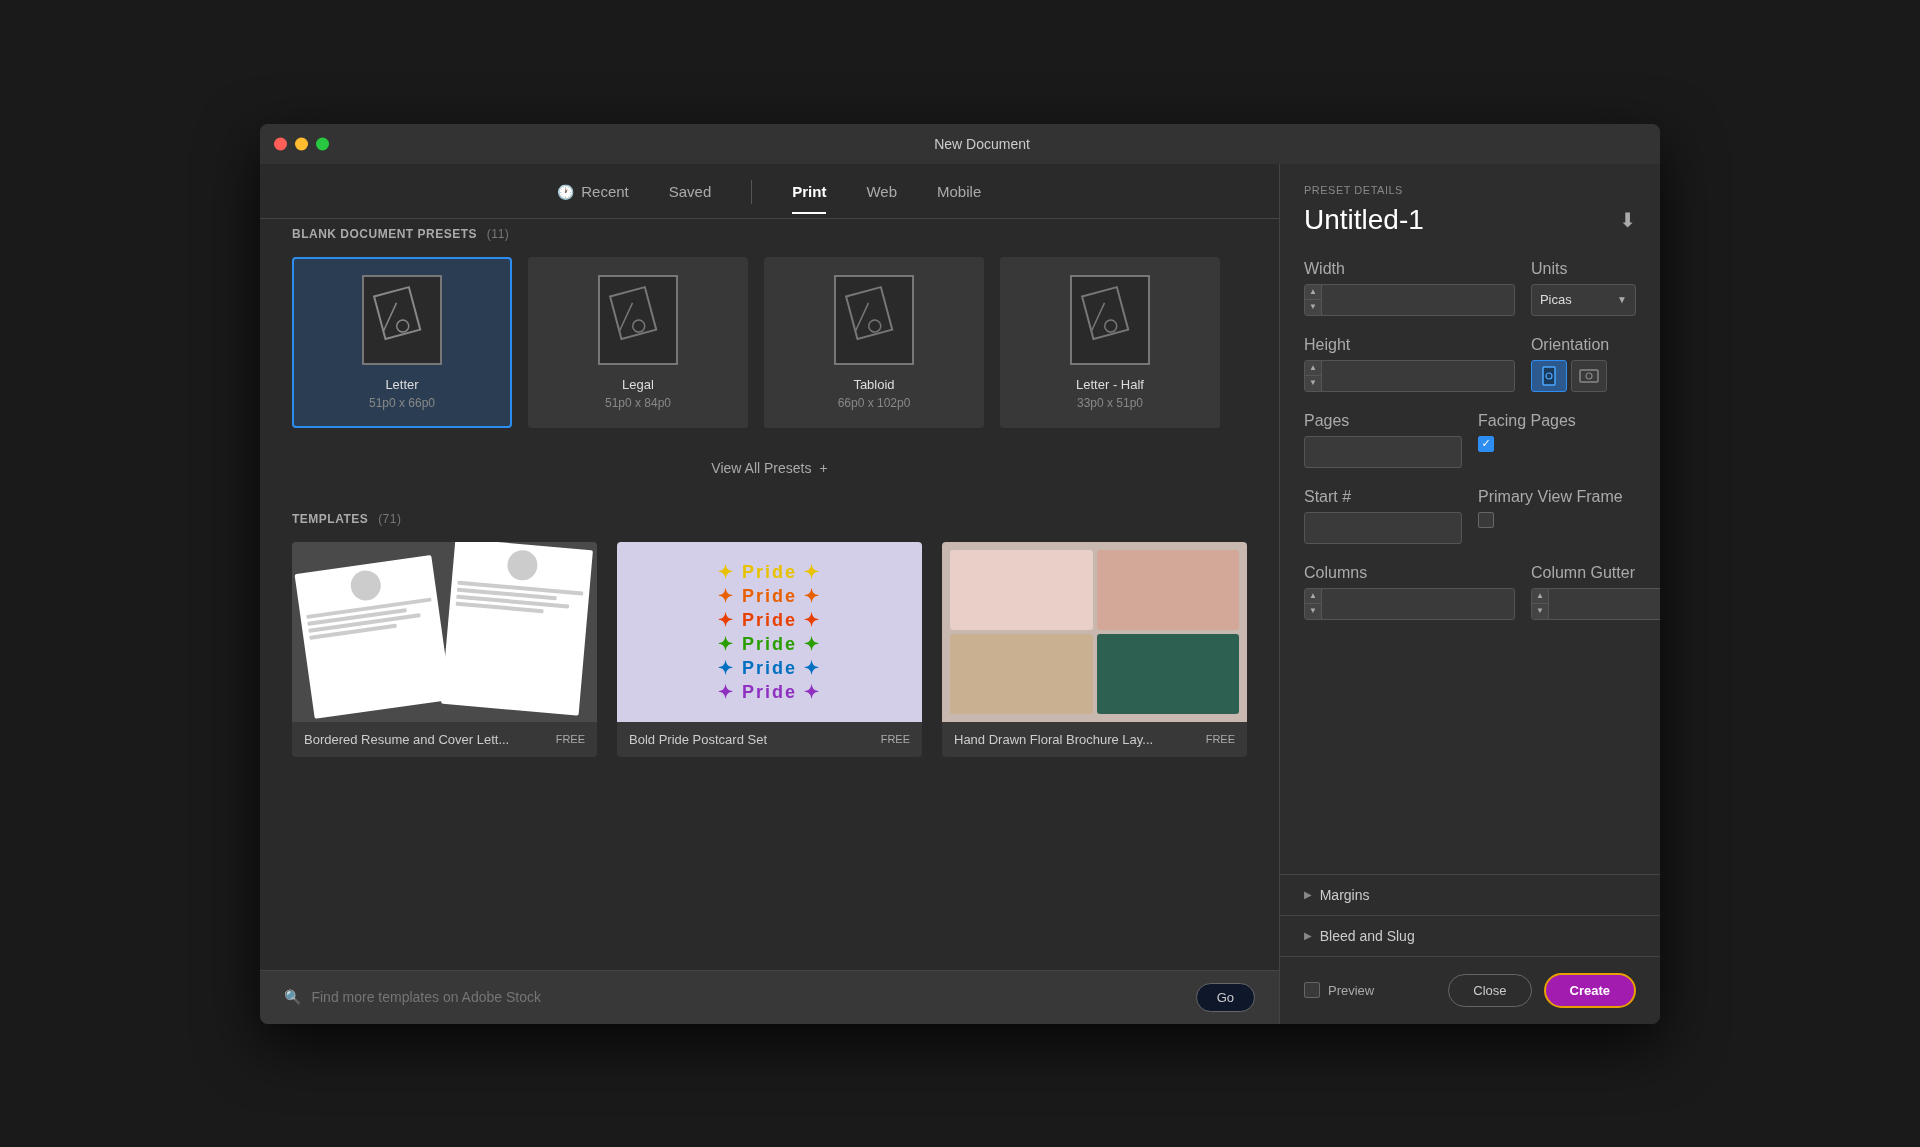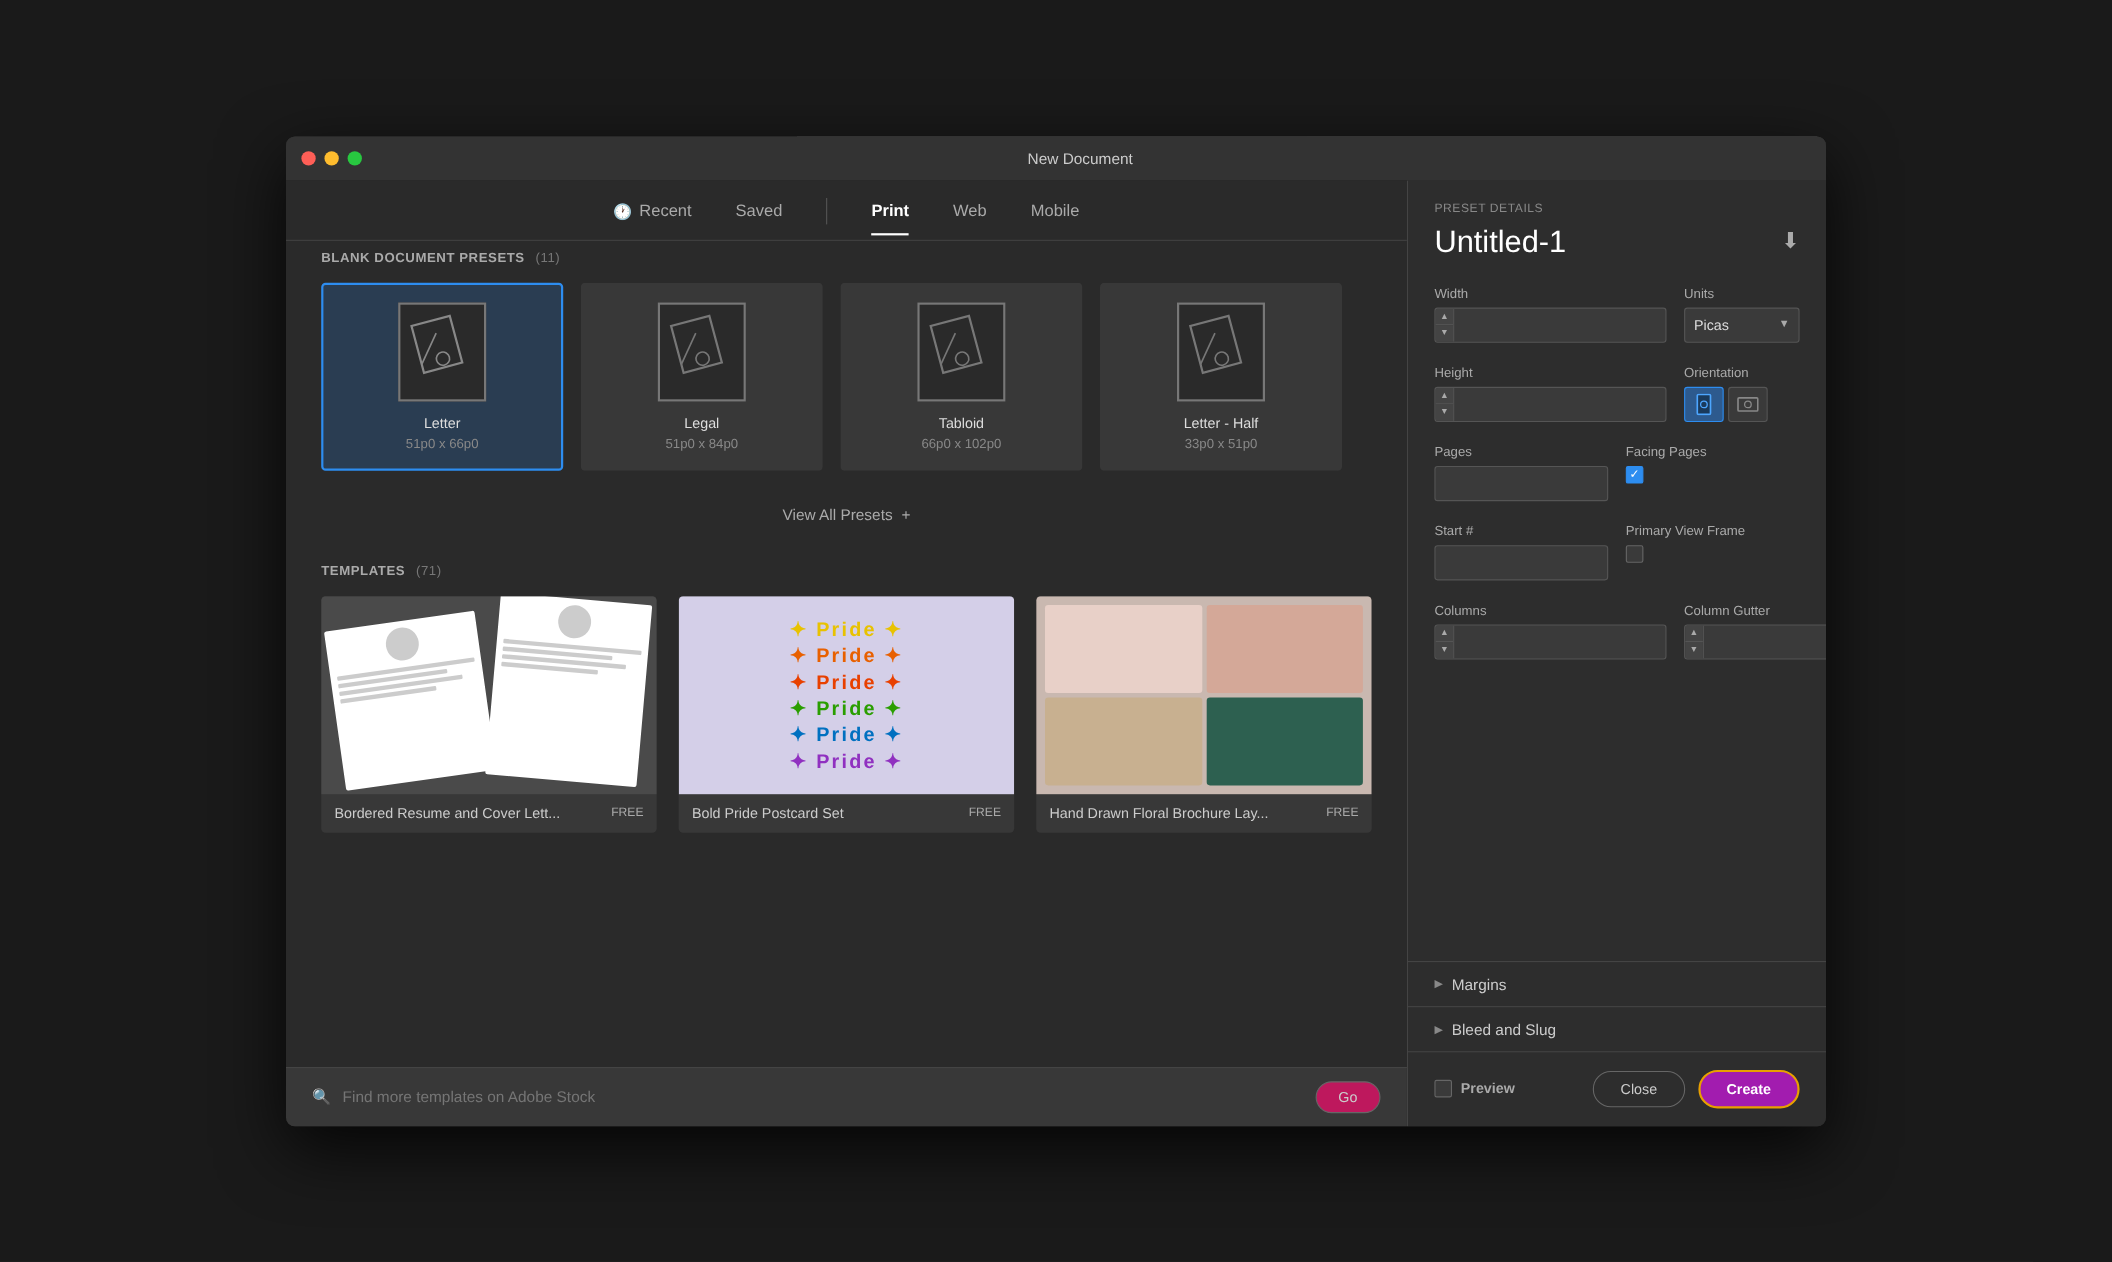--- a/index.html
+++ b/index.html
@@ -339,7 +339,7 @@
       flex: 1;
     }
     .form-label {
-      font-size: 12px;
+      font-size: 16px;
       color: #aaa;
       margin-bottom: 6px;
       display: block;

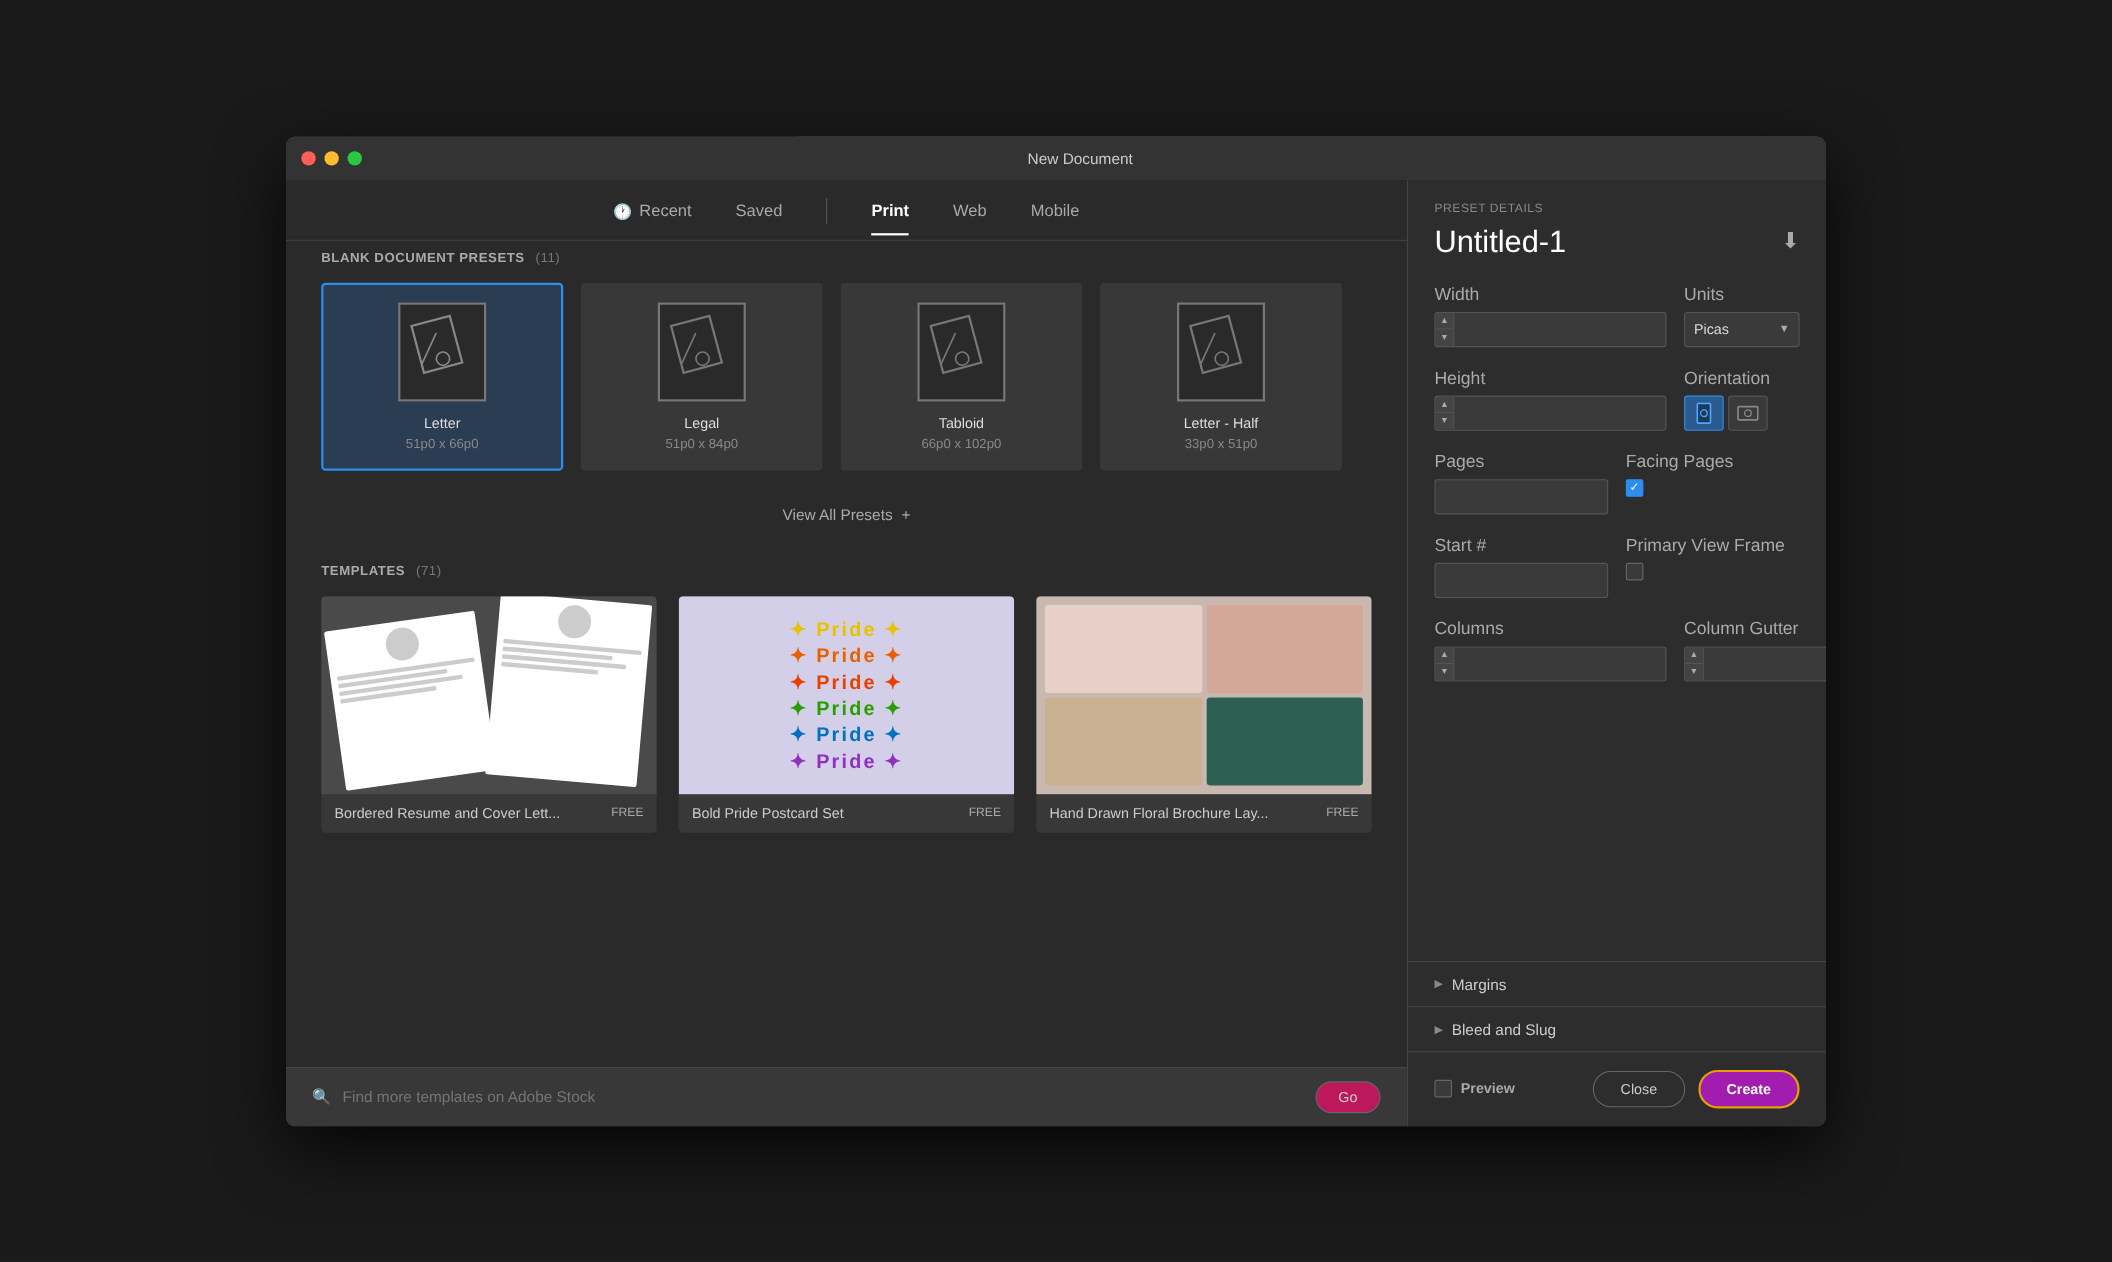--- a/index.html
+++ b/index.html
@@ -279,7 +279,7 @@
       flex: 1;
     }
     .go-btn {
-      background: #be185d;
+      background: #0f172a;
       border: 1px solid #666;
       border-radius: 50px;
       color: #ccc;

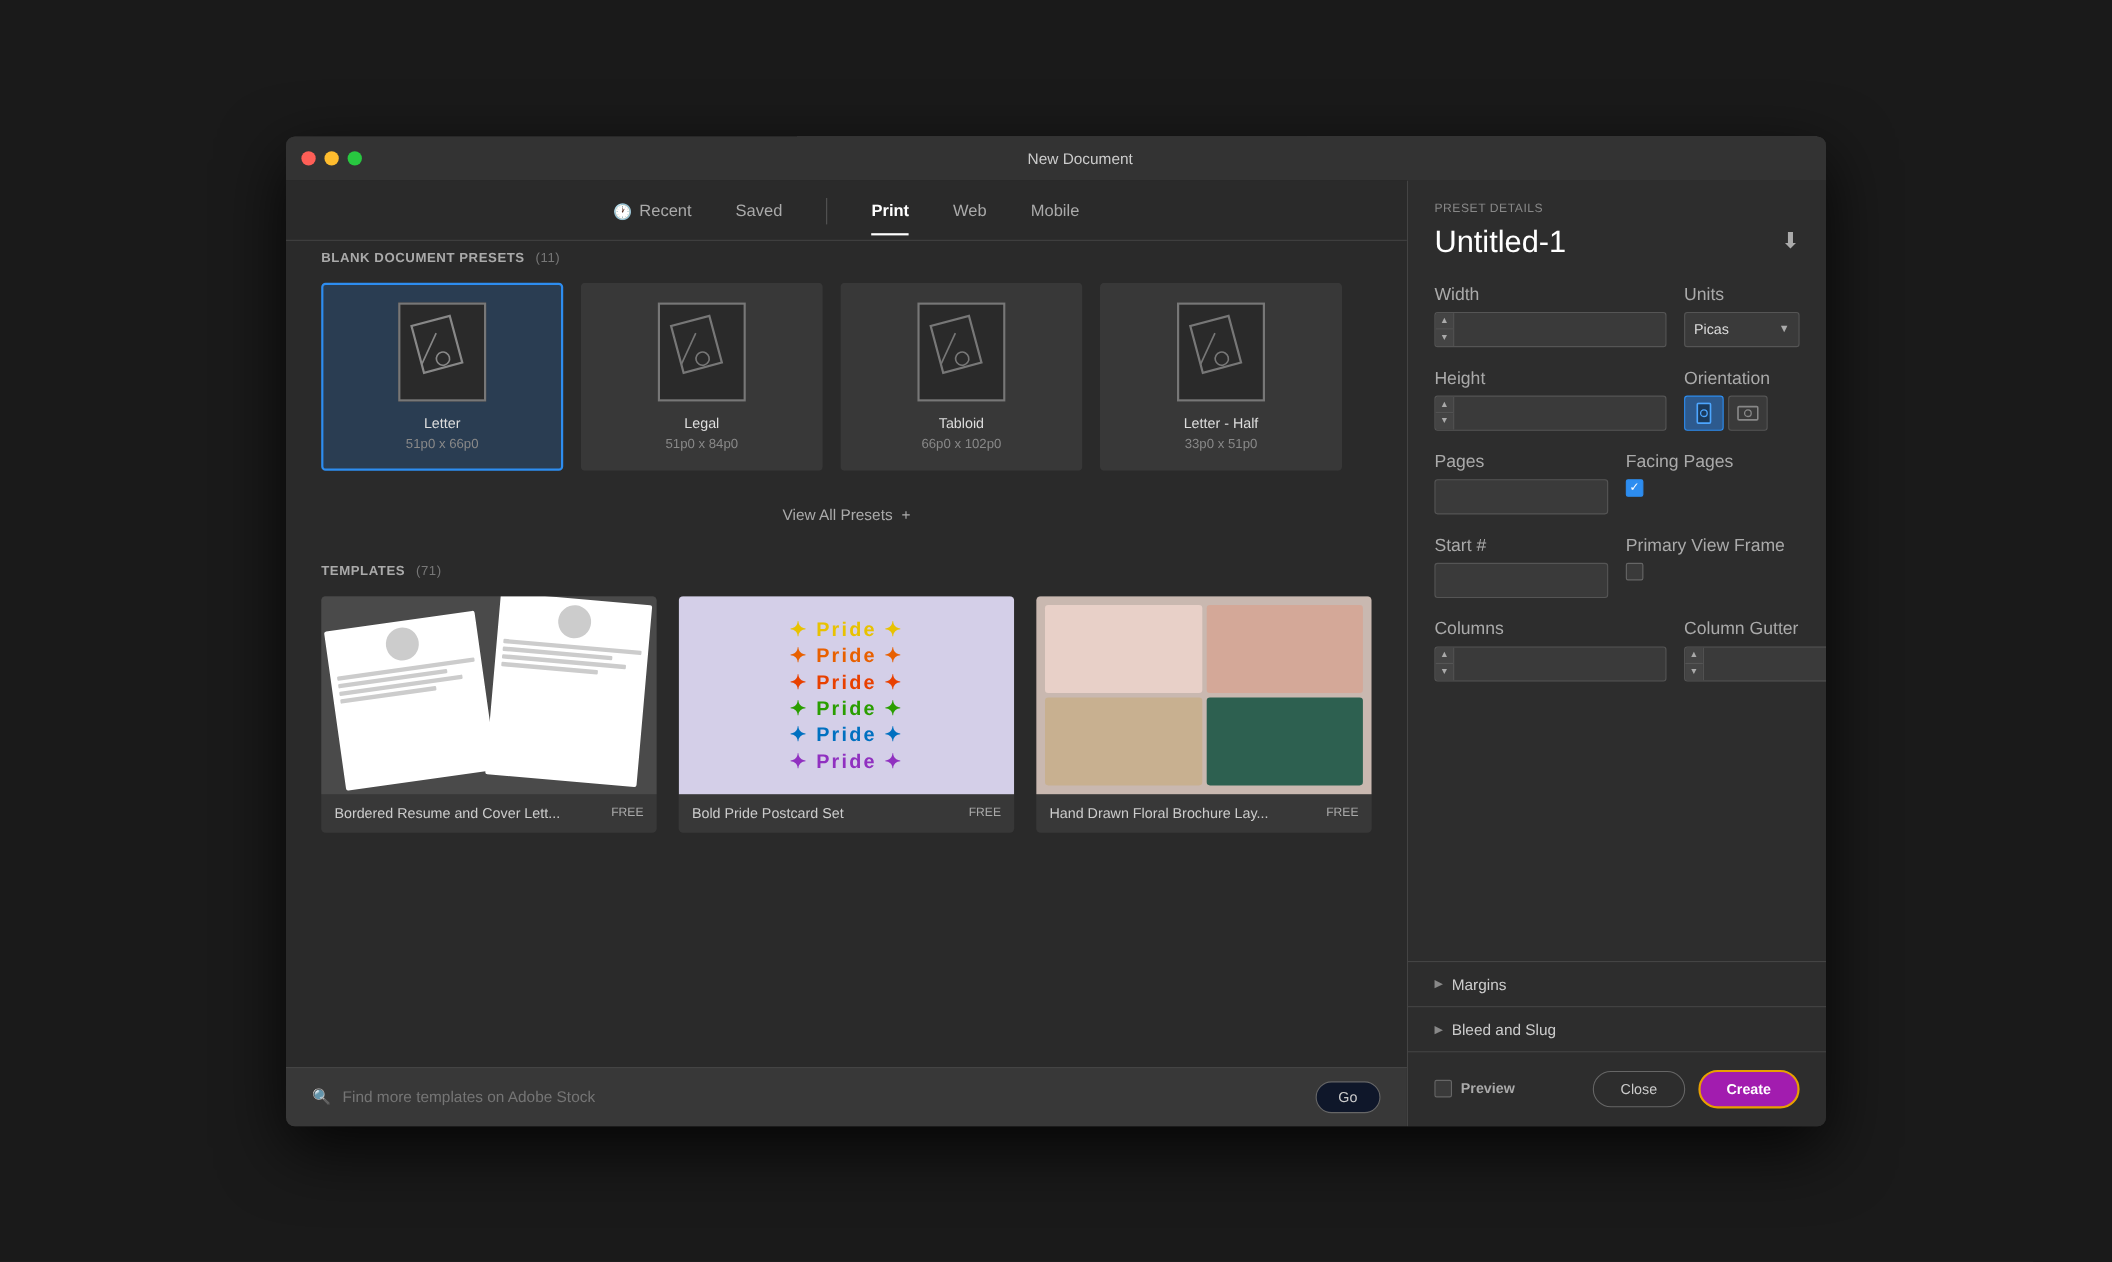--- a/index.html
+++ b/index.html
@@ -495,10 +495,9 @@
     }
     .preview-row {
       display: flex;
-      align-items: flex-start;
+      align-items: center;
       gap: 8px;
       margin-right: auto;
-      font-weight: bold;
     }
     .preview-label {
       font-size: 13px;

